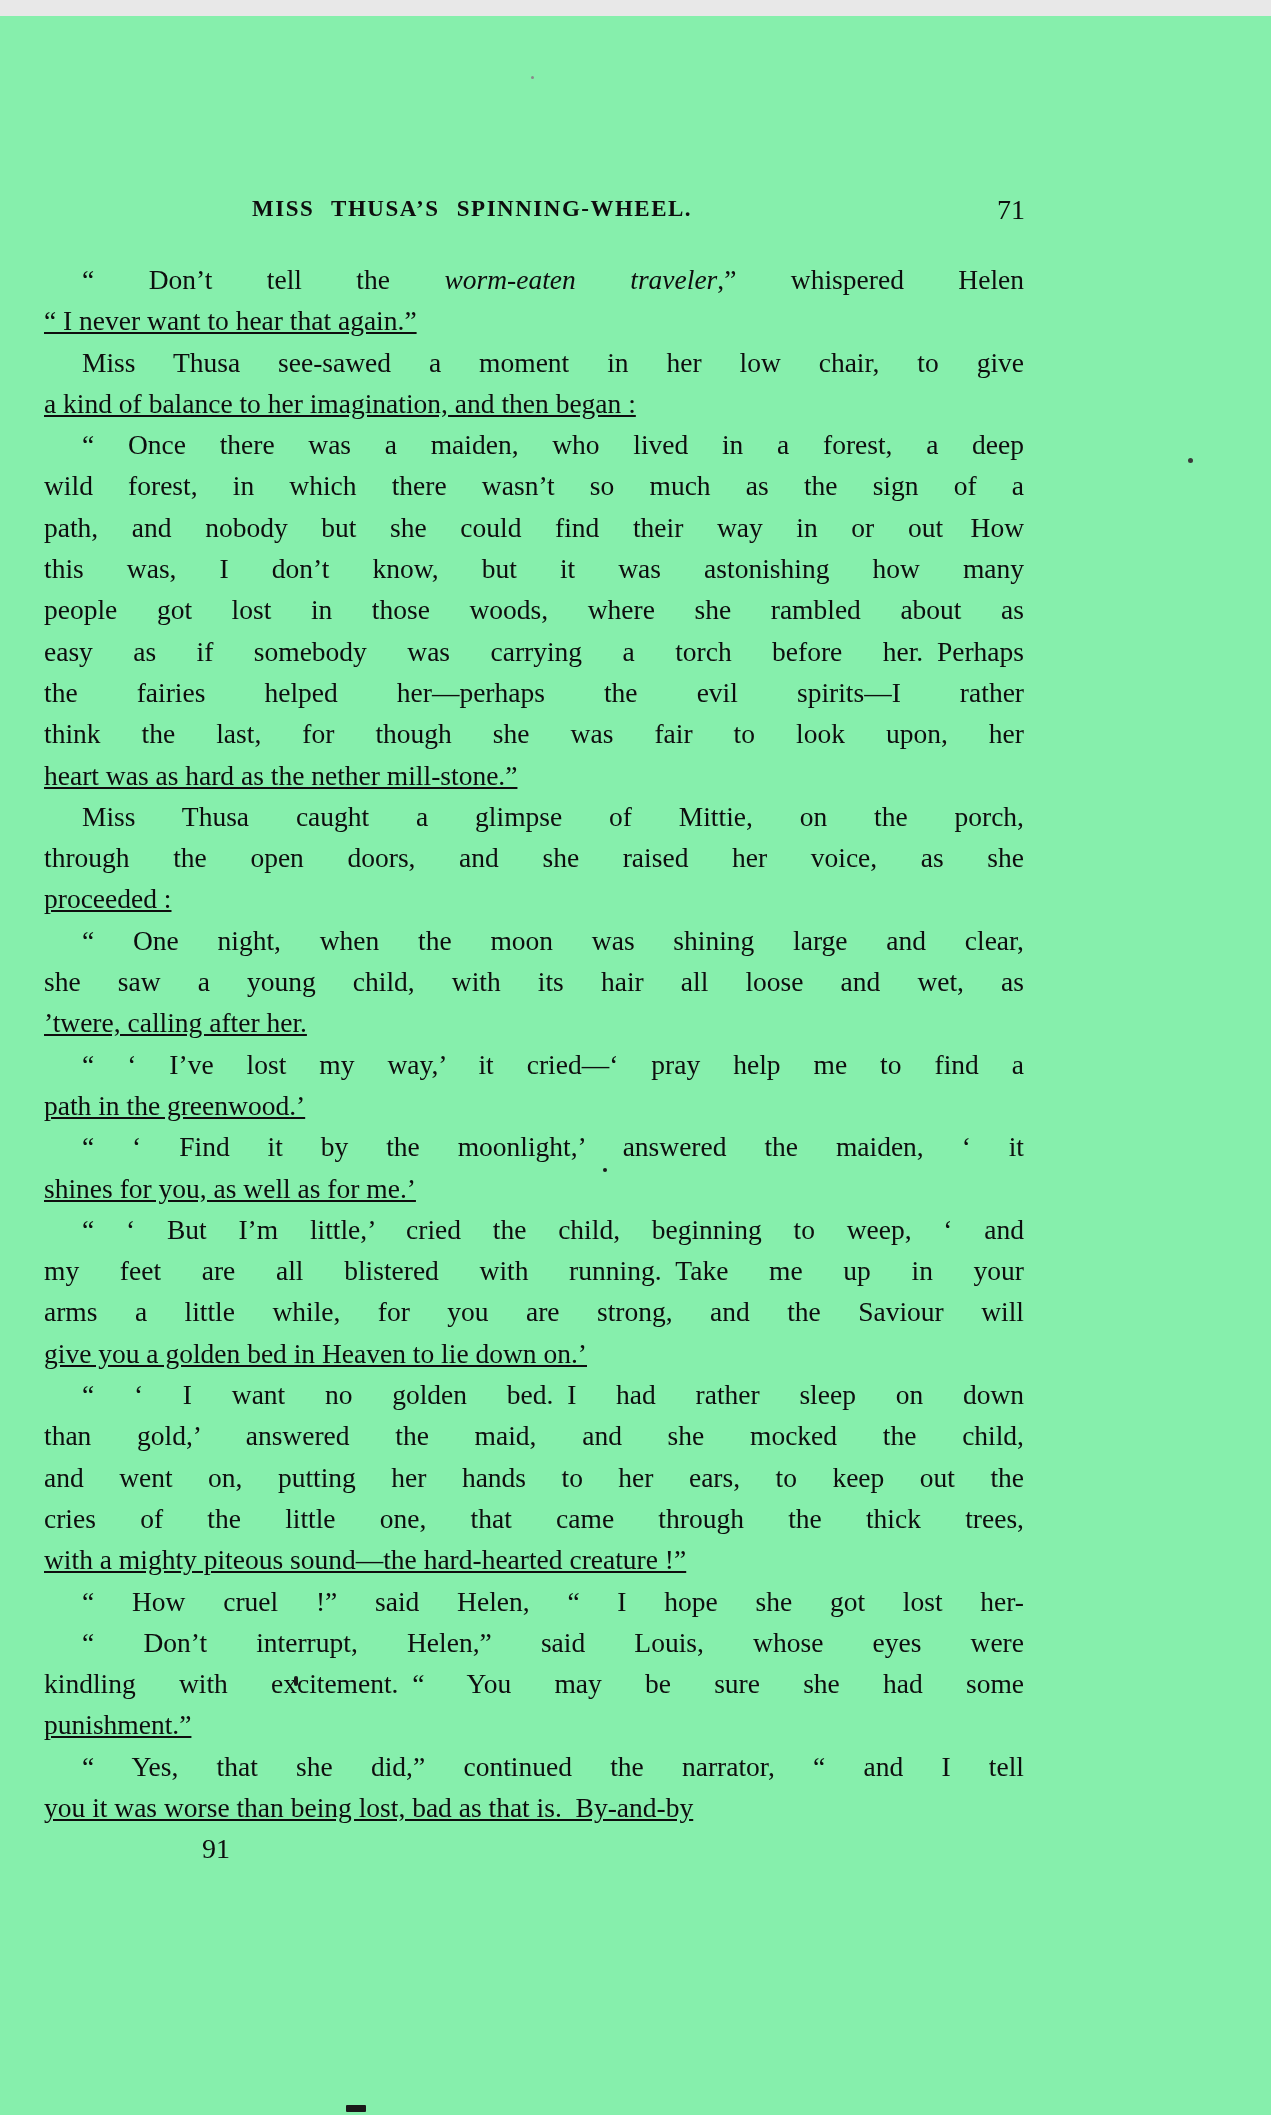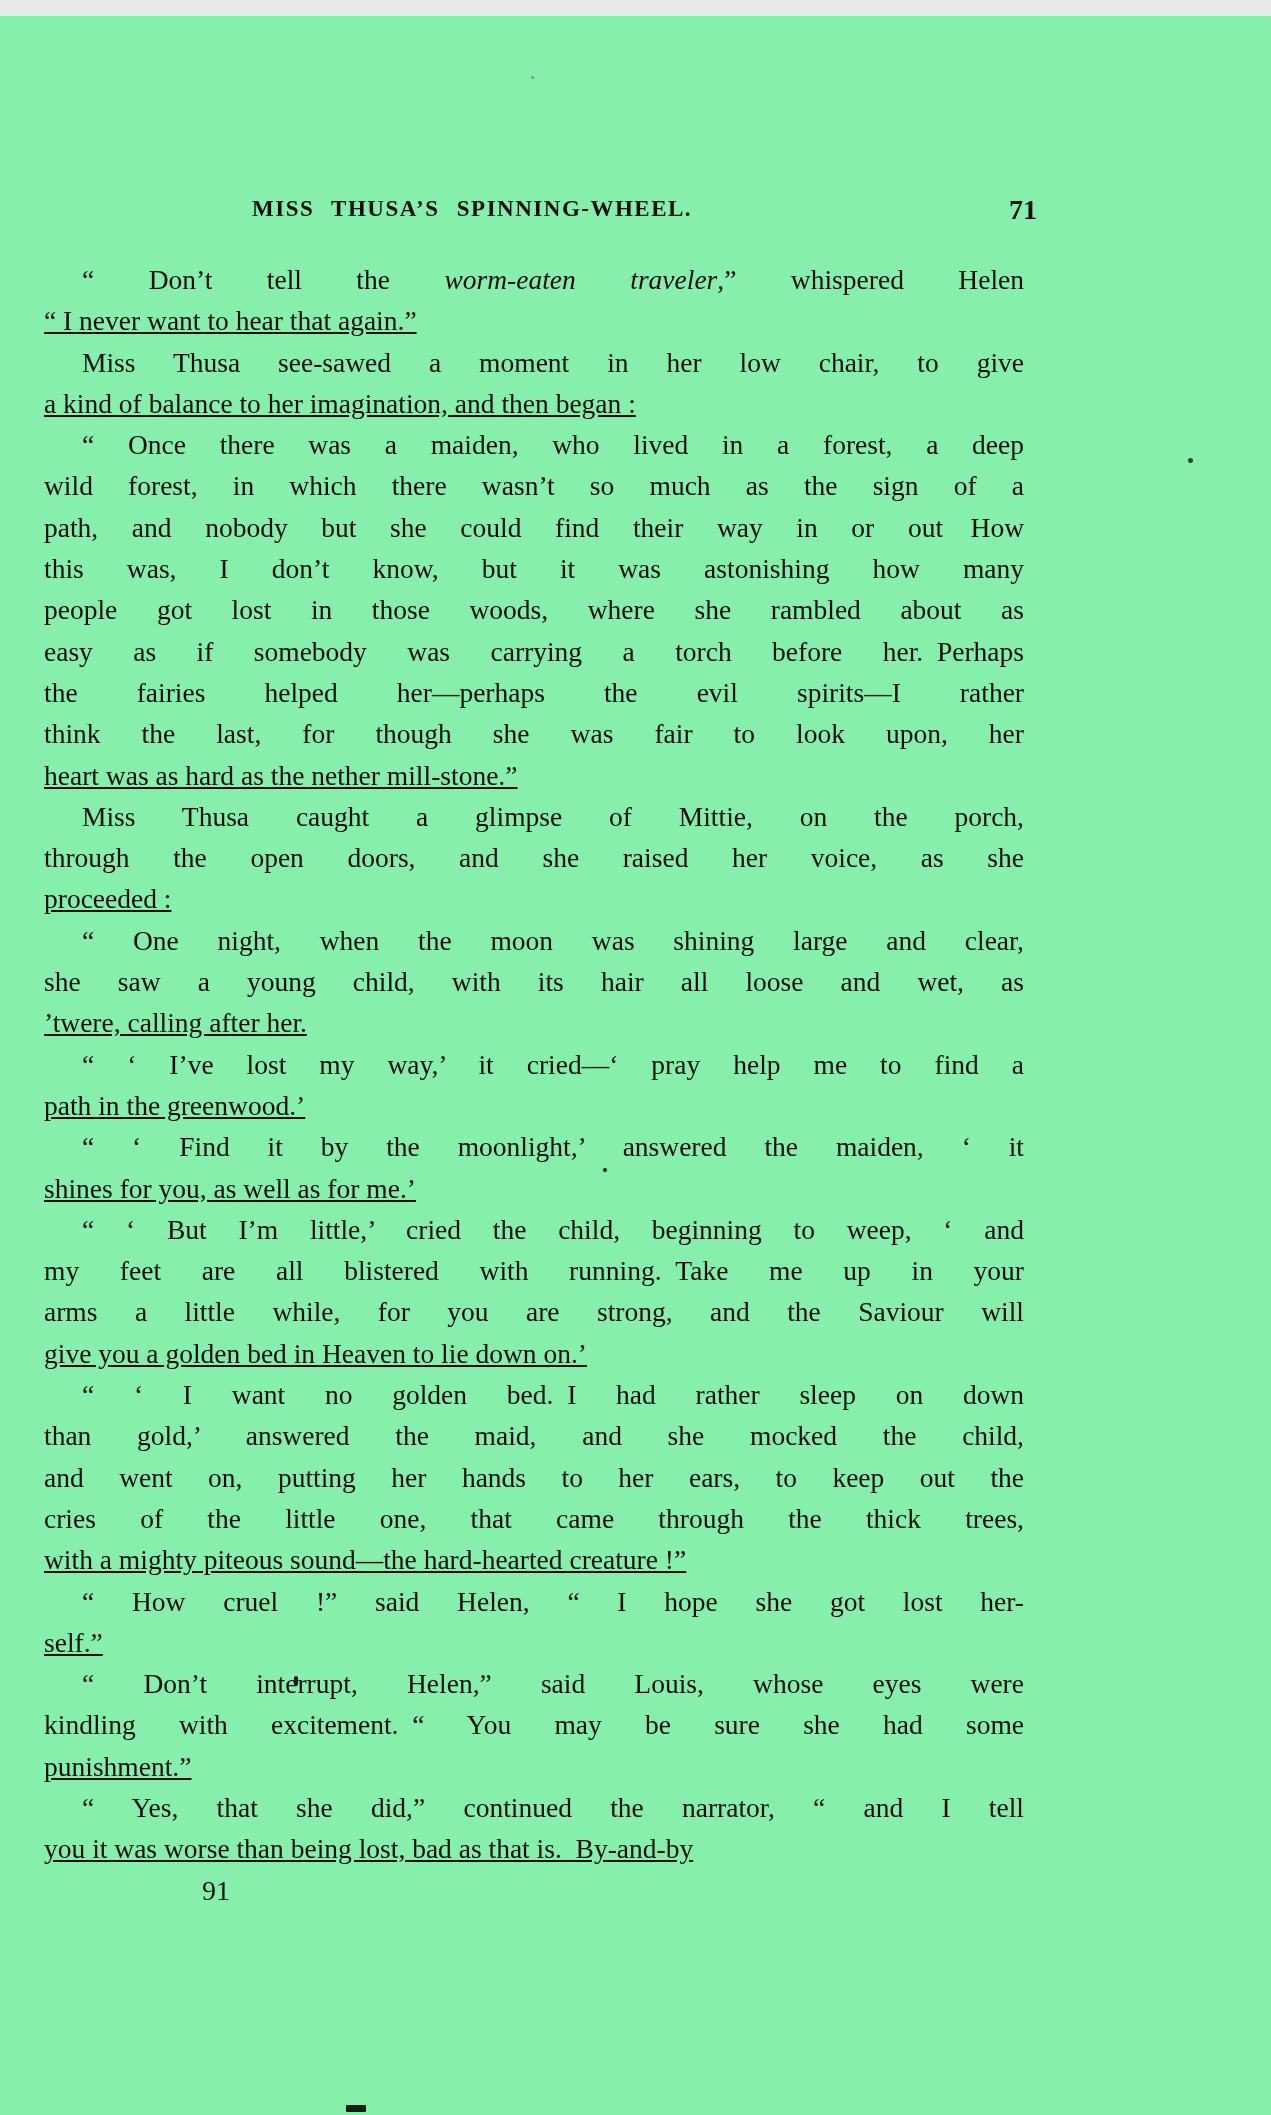--- a/index.html
+++ b/index.html
@@ -36,10 +36,10 @@
   }
   .header-page-number {
     position: absolute;
-    right: 0;
+    right: 12px;
     top: -2px;
     font-size: 28px;
-    font-weight: 700;
+    font-weight: 400;
   }
   .text-block {
     position: absolute;

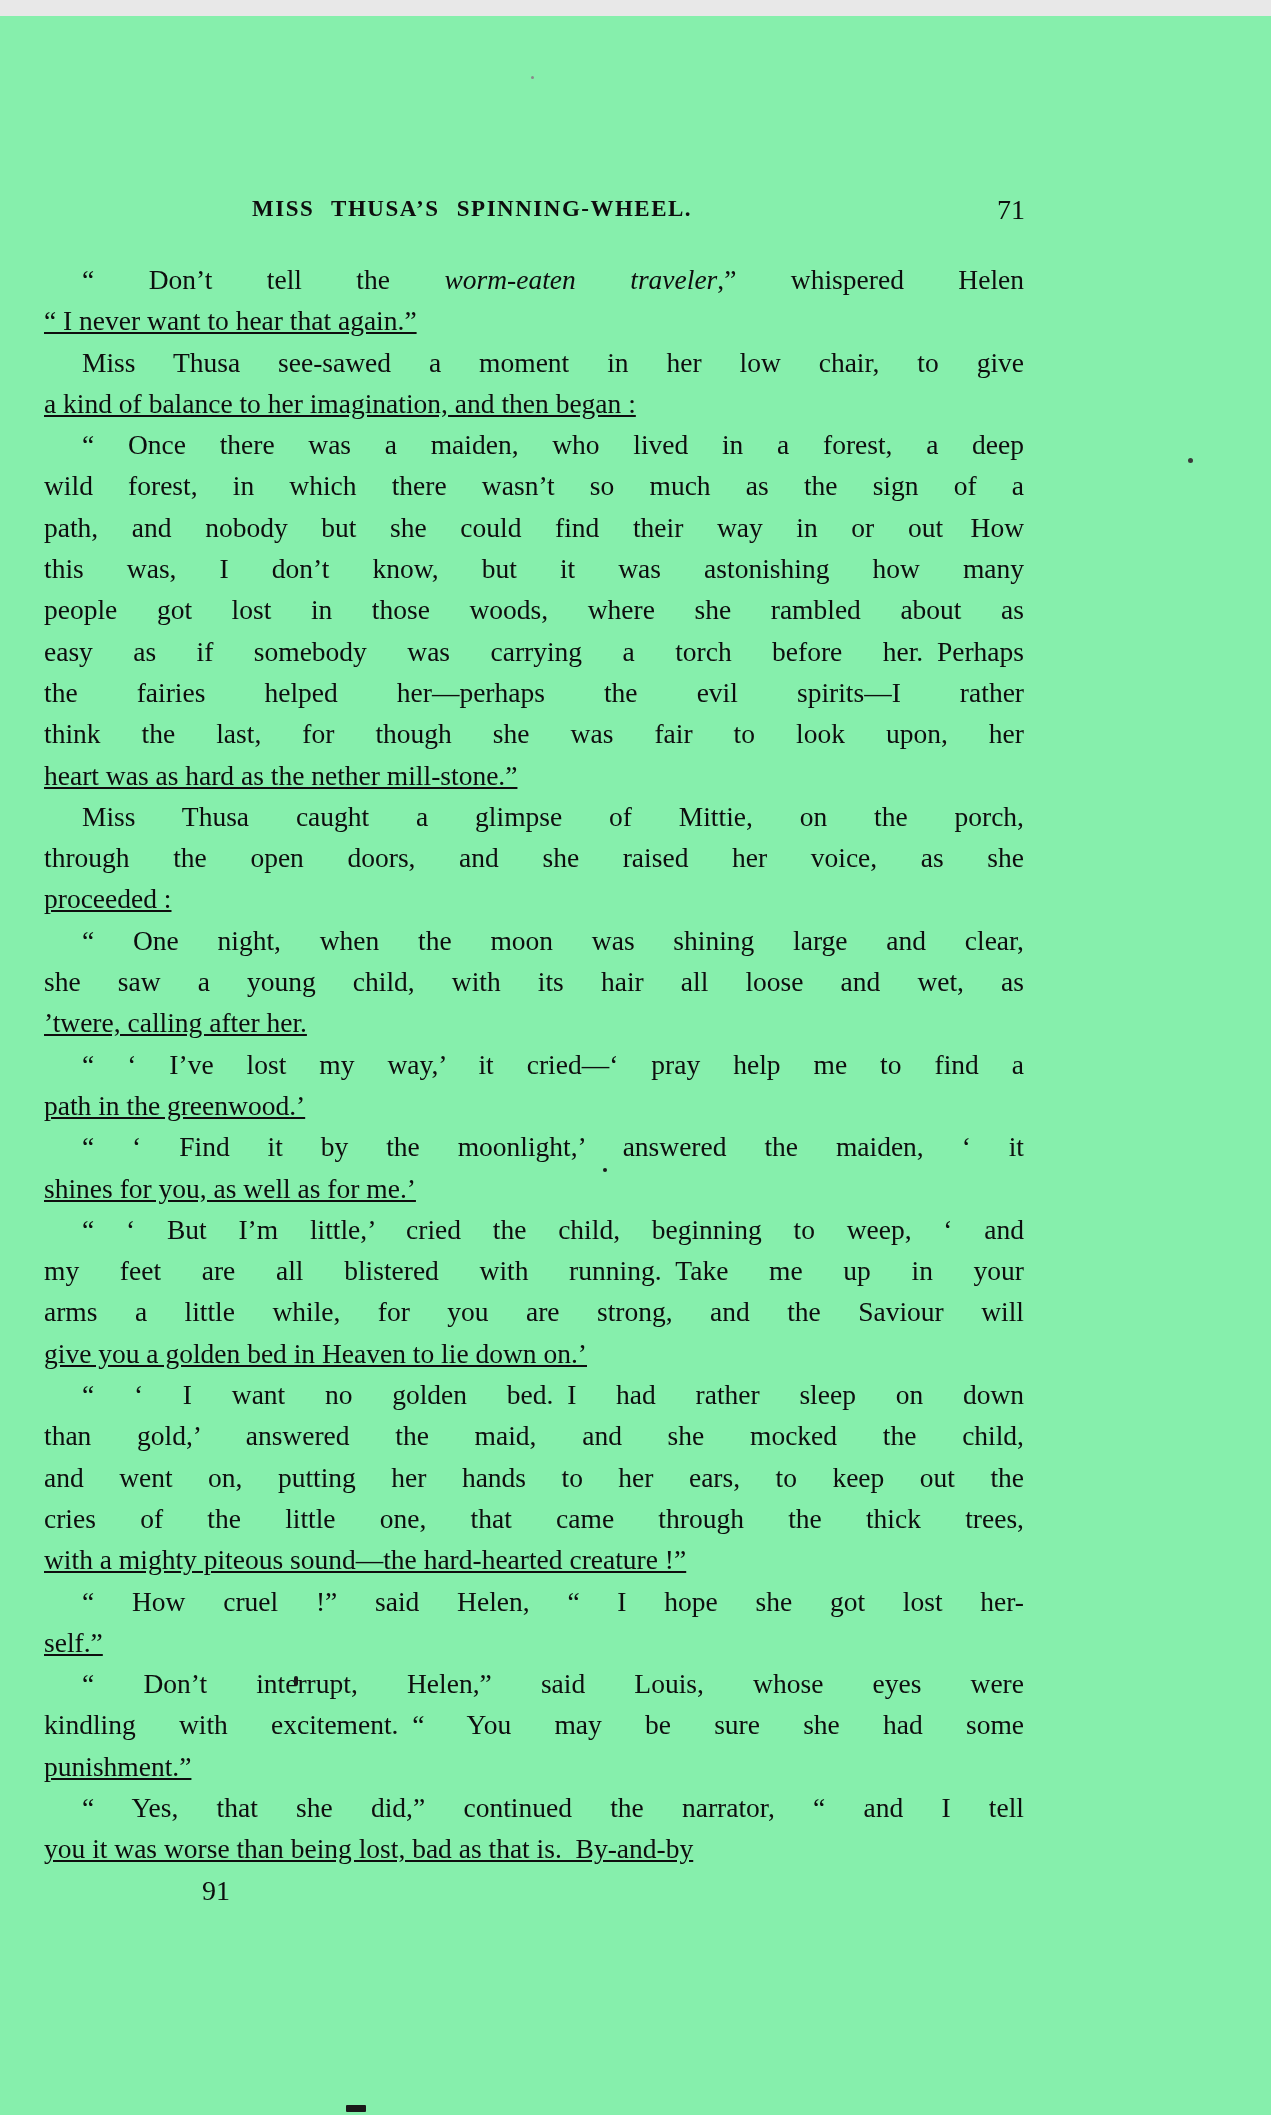--- a/index.html
+++ b/index.html
@@ -136,7 +136,6 @@
         </div>
         <div class="para">
           <div class="line first"><span>“ How cruel !” said Helen, “ I hope she got lost her-</span></div>
-          <div class="line last"><span>self.”</span></div>
         </div>
         <div class="para">
           <div class="line first"><span>“ Don’t interrupt, Helen,” said Louis, whose eyes were</span></div>

